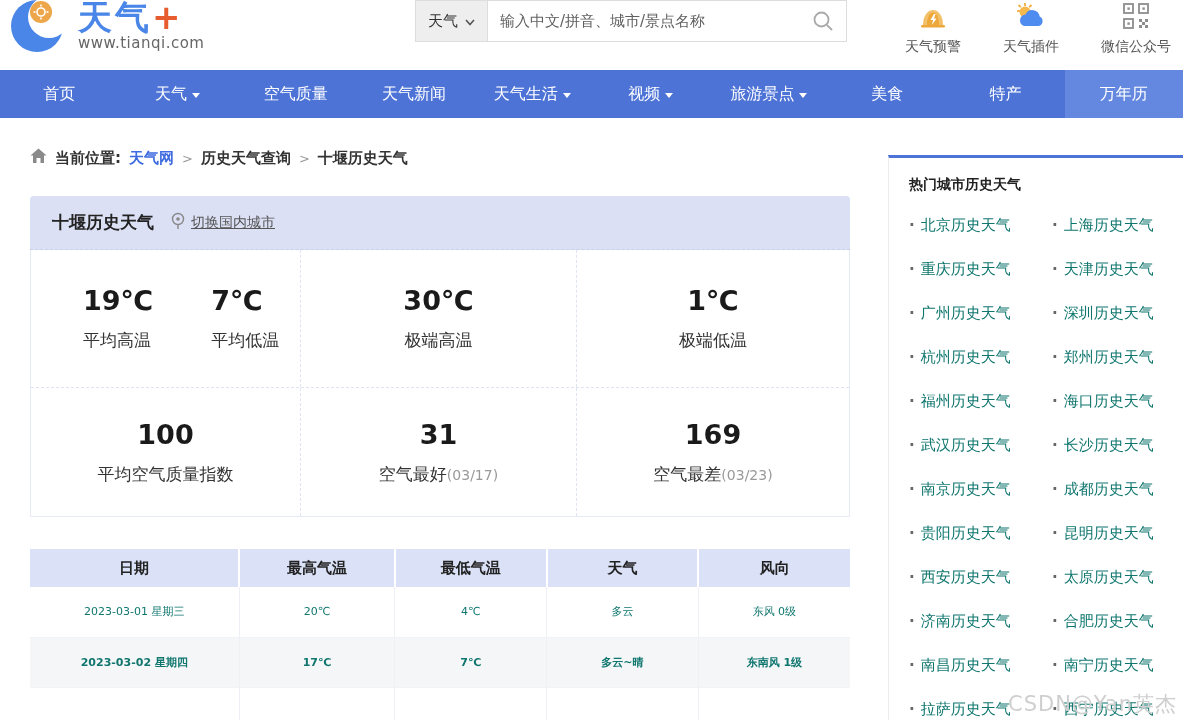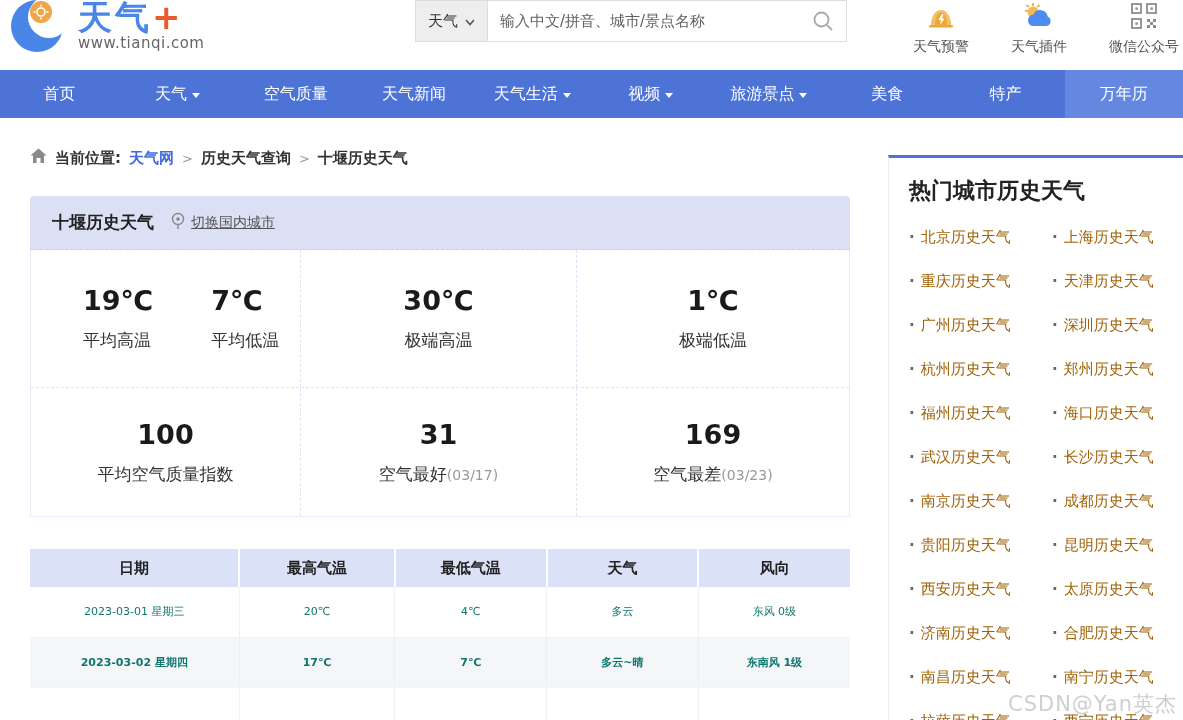--- a/index.html
+++ b/index.html
@@ -20,7 +20,7 @@
   .search-input::placeholder { color:#444; opacity:0.85; }
   .search-btn { width:46px; display:flex; align-items:center; justify-content:center; cursor:pointer; }
 
-  .quick-links { position:absolute; right:4px; top:0; display:flex; gap:42px; }
+  .quick-links { position:absolute; right:12px; top:0; display:flex; gap:42px; }
   .quick-link { display:flex; flex-direction:column; align-items:center; gap:4px; cursor:pointer; padding-top:2px; }
   .quick-link .ql-label { font-size:14px; color:#555; }
 

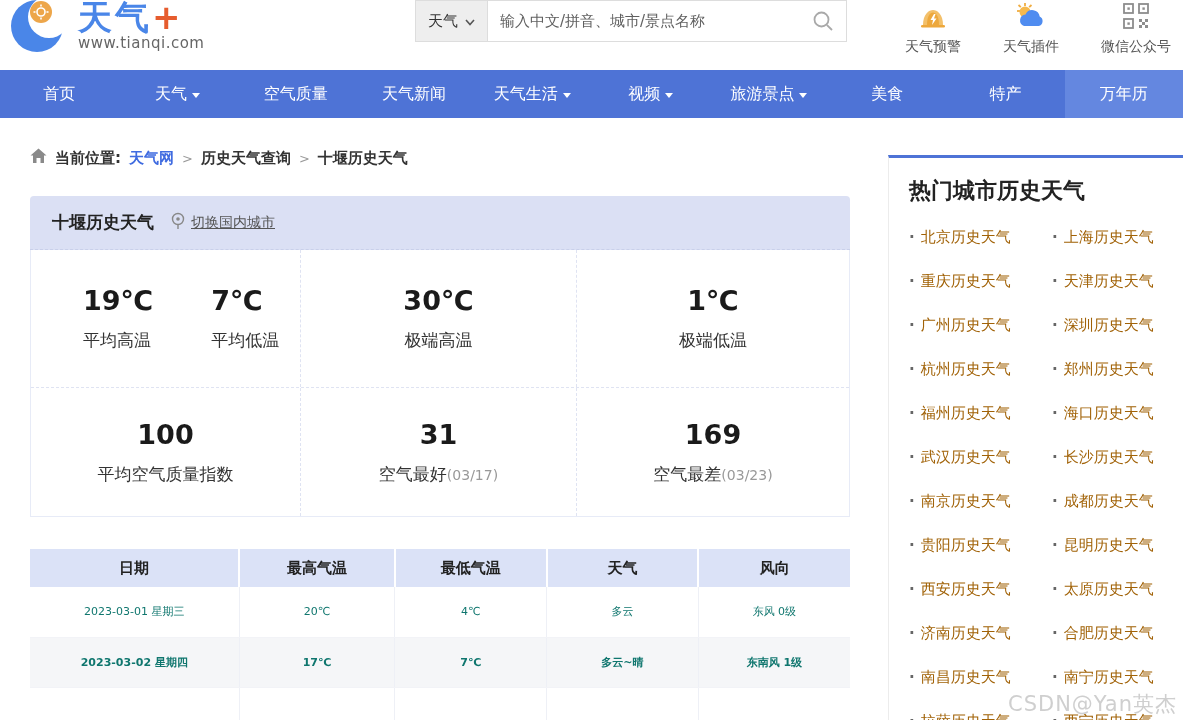--- a/index.html
+++ b/index.html
@@ -77,7 +77,7 @@
 
   
   .sidebar { position:absolute; top:155px; left:888px; width:295px; height:565px; border-top:3px solid #4e73d6; border-left:1px solid #ececec; padding:18px 0 0 20px; background:#fff; }
-  .sb-title { font-size:22px; font-weight:700; color:#222; }
+  .sb-title { font-size:14px; font-weight:700; color:#222; }
   .sb-grid { margin-top:22px; display:grid; grid-template-columns:143px 1fr; row-gap:25px; }
   .city { font-size:15px; color:#a16207; cursor:pointer; white-space:nowrap; }
   .city::before { content:"·"; color:#666; margin-right:6px; font-weight:700; }

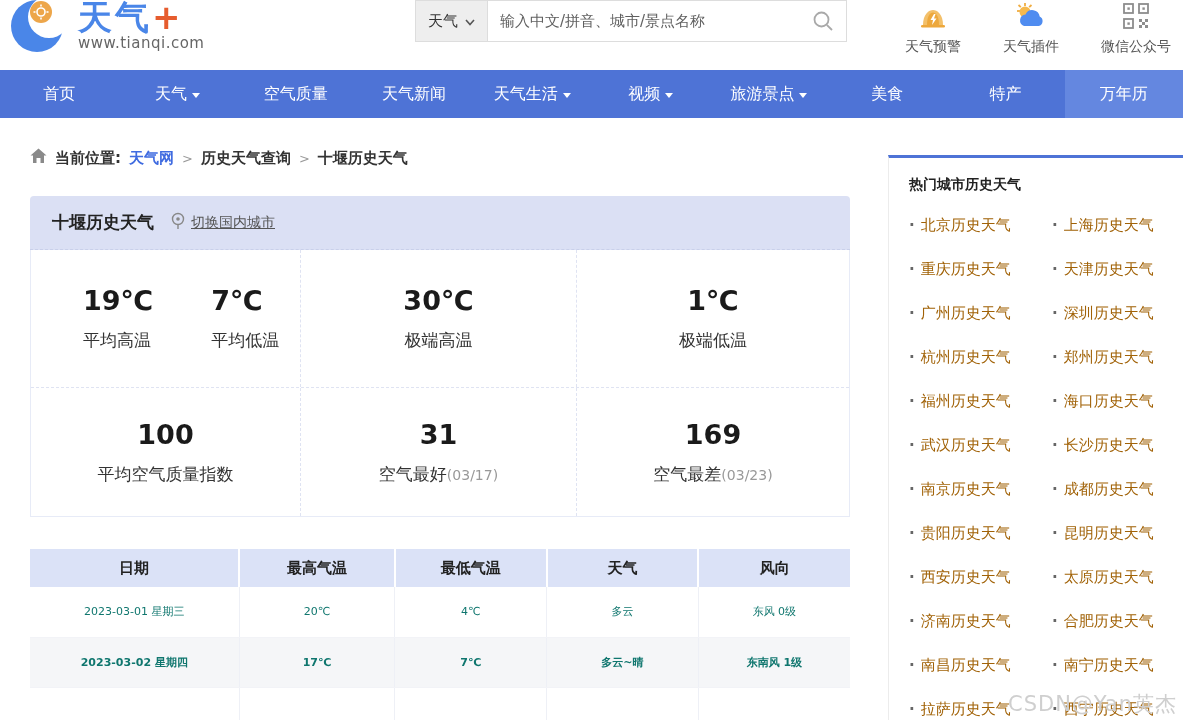--- a/index.html
+++ b/index.html
@@ -79,7 +79,7 @@
   .sidebar { position:absolute; top:155px; left:888px; width:295px; height:565px; border-top:3px solid #4e73d6; border-left:1px solid #ececec; padding:18px 0 0 20px; background:#fff; }
   .sb-title { font-size:14px; font-weight:700; color:#222; }
   .sb-grid { margin-top:22px; display:grid; grid-template-columns:143px 1fr; row-gap:25px; }
-  .city { font-size:15px; color:#a16207; cursor:pointer; white-space:nowrap; }
+  .city { font-size:15px; color:#0f766e; cursor:pointer; white-space:nowrap; }
   .city::before { content:"·"; color:#666; margin-right:6px; font-weight:700; }
 
   .watermark { position:absolute; right:6px; bottom:2px; font-size:21px; color:#cfcfcf; letter-spacing:1px; pointer-events:none; }

